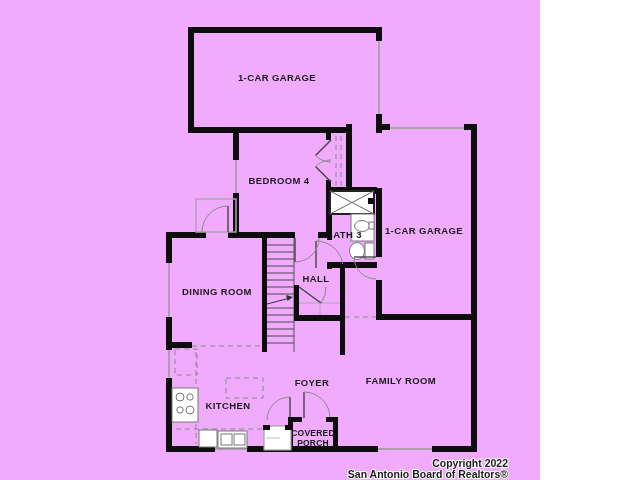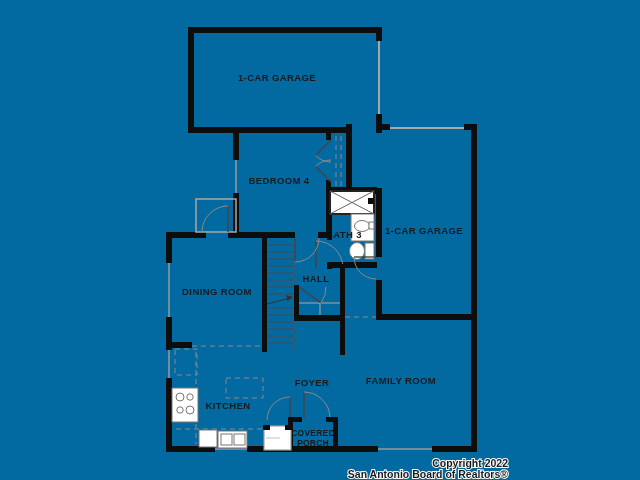--- a/index.html
+++ b/index.html
@@ -3,7 +3,7 @@
 <meta charset="utf-8">
 <style>
   html,body{margin:0;padding:0;background:#fff;}
-  .stage{position:relative;width:640px;height:480px;background:#0369a1;overflow:hidden;
+  .stage{position:relative;width:540px;height:480px;background:#f0abfc;overflow:hidden;
          font-family:"Liberation Sans", sans-serif;}
   svg{display:block;}
   text{font-family:"Liberation Sans", sans-serif;font-weight:bold;fill:#1a1a1a;}

